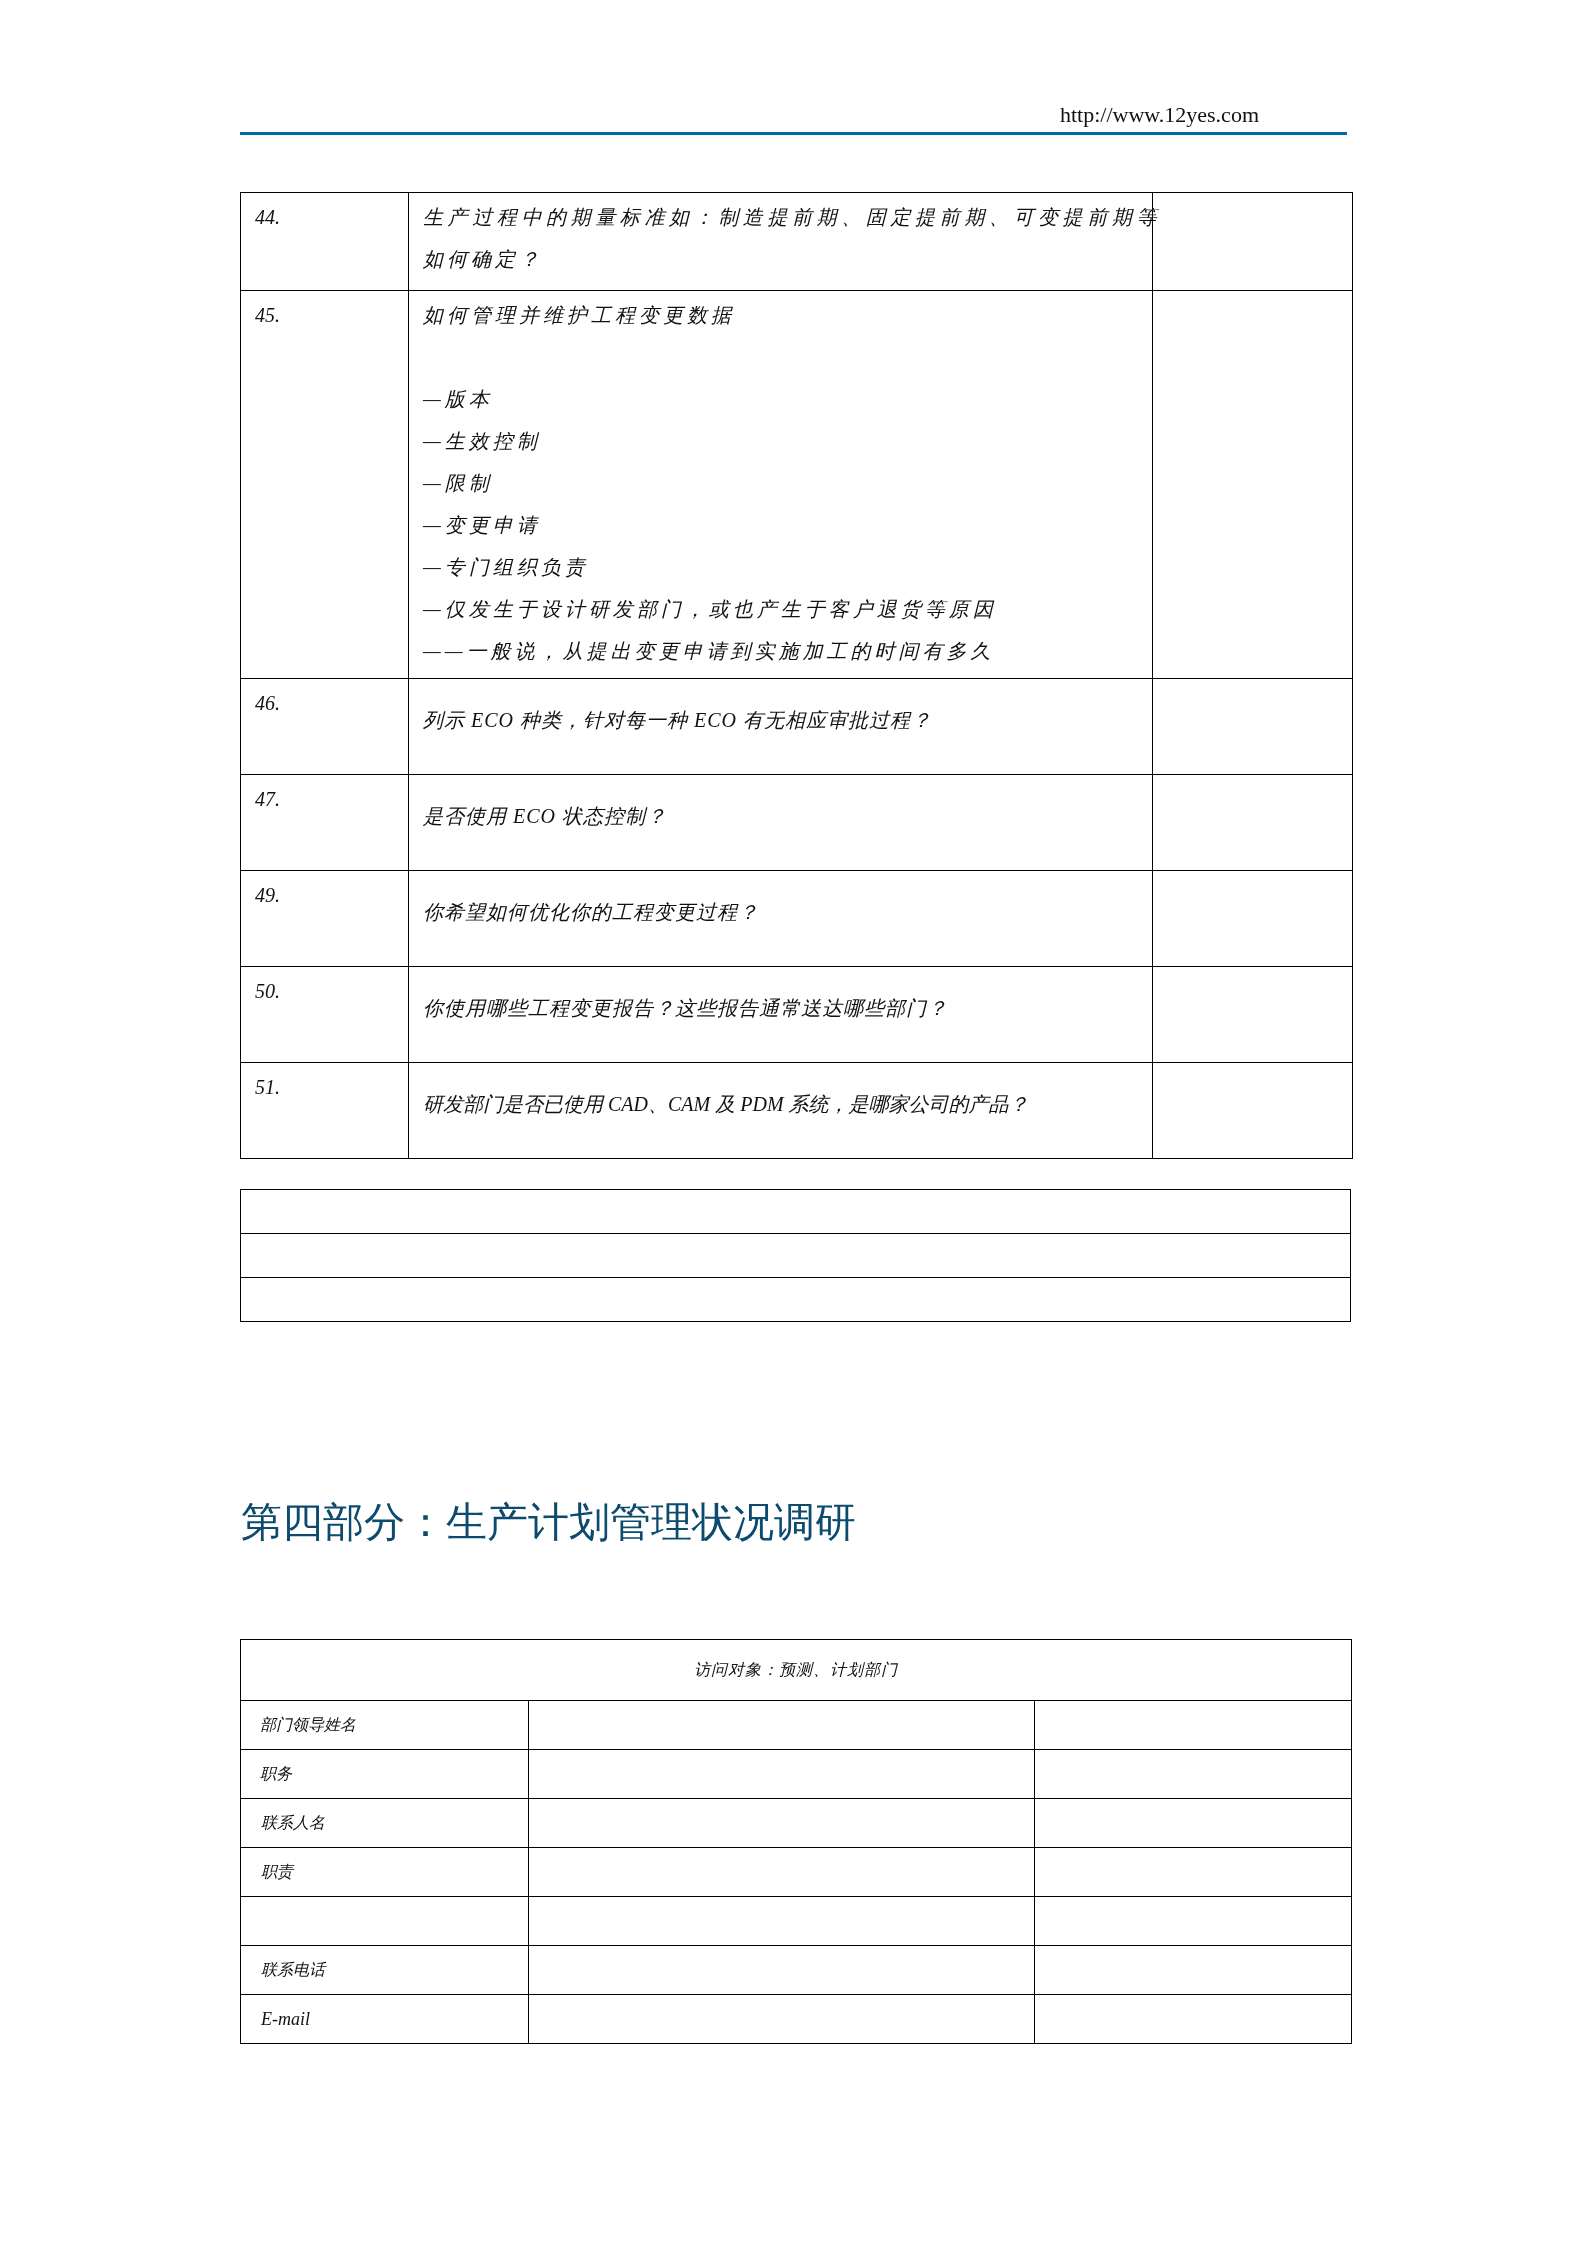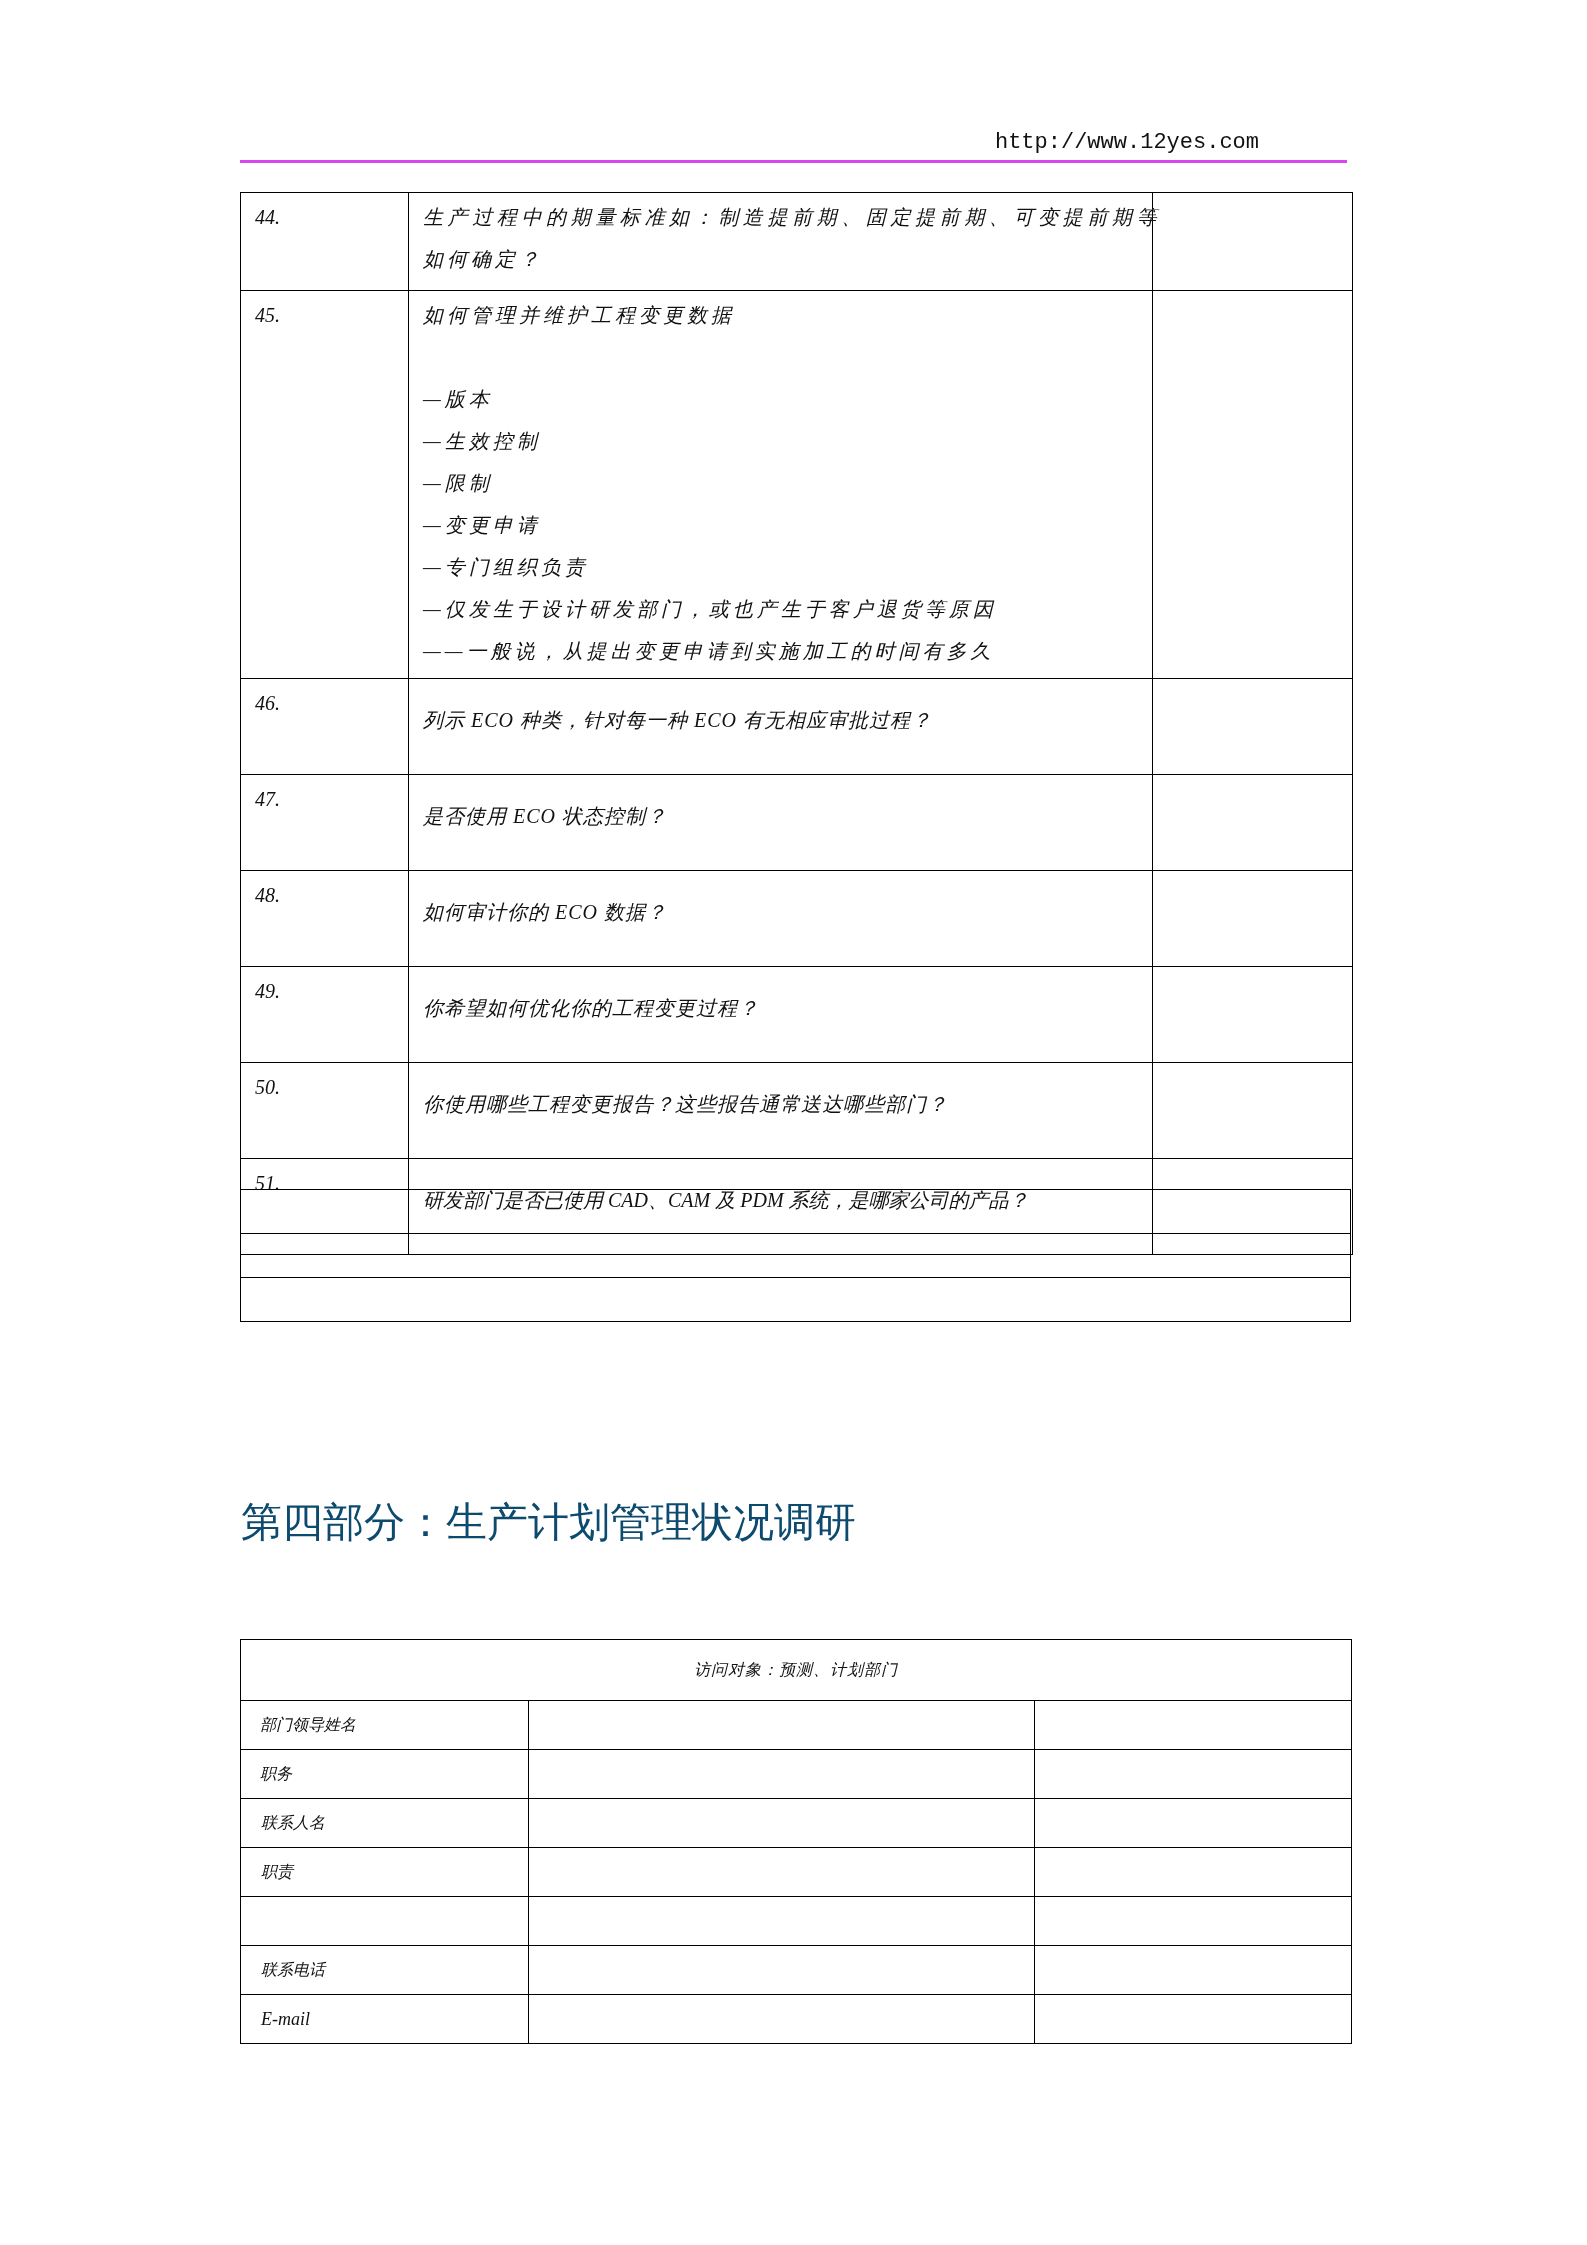--- a/index.html
+++ b/index.html
@@ -7,7 +7,7 @@
       width: 1587px; height: 2245px; position: relative; overflow: hidden;
       font-family: "Liberation Serif", "DejaVu Serif", serif; color: #111;
     }
-    .page-header { position: absolute; left: 240px; top: 128px; width: 1107px; height: 32px; border-bottom: 3px solid #d946ef; font-family: Liberation Mono, monospace; }
+    .page-header { position: absolute; left: 240px; top: 100px; width: 1107px; height: 32px; border-bottom: 3px solid #0369a1; }
     .page-header .url { position: absolute; right: 88px; top: 2px; font-size: 22px; line-height: 26px; }
 
     table { border-collapse: collapse; position: absolute; table-layout: fixed; font-style: italic; }

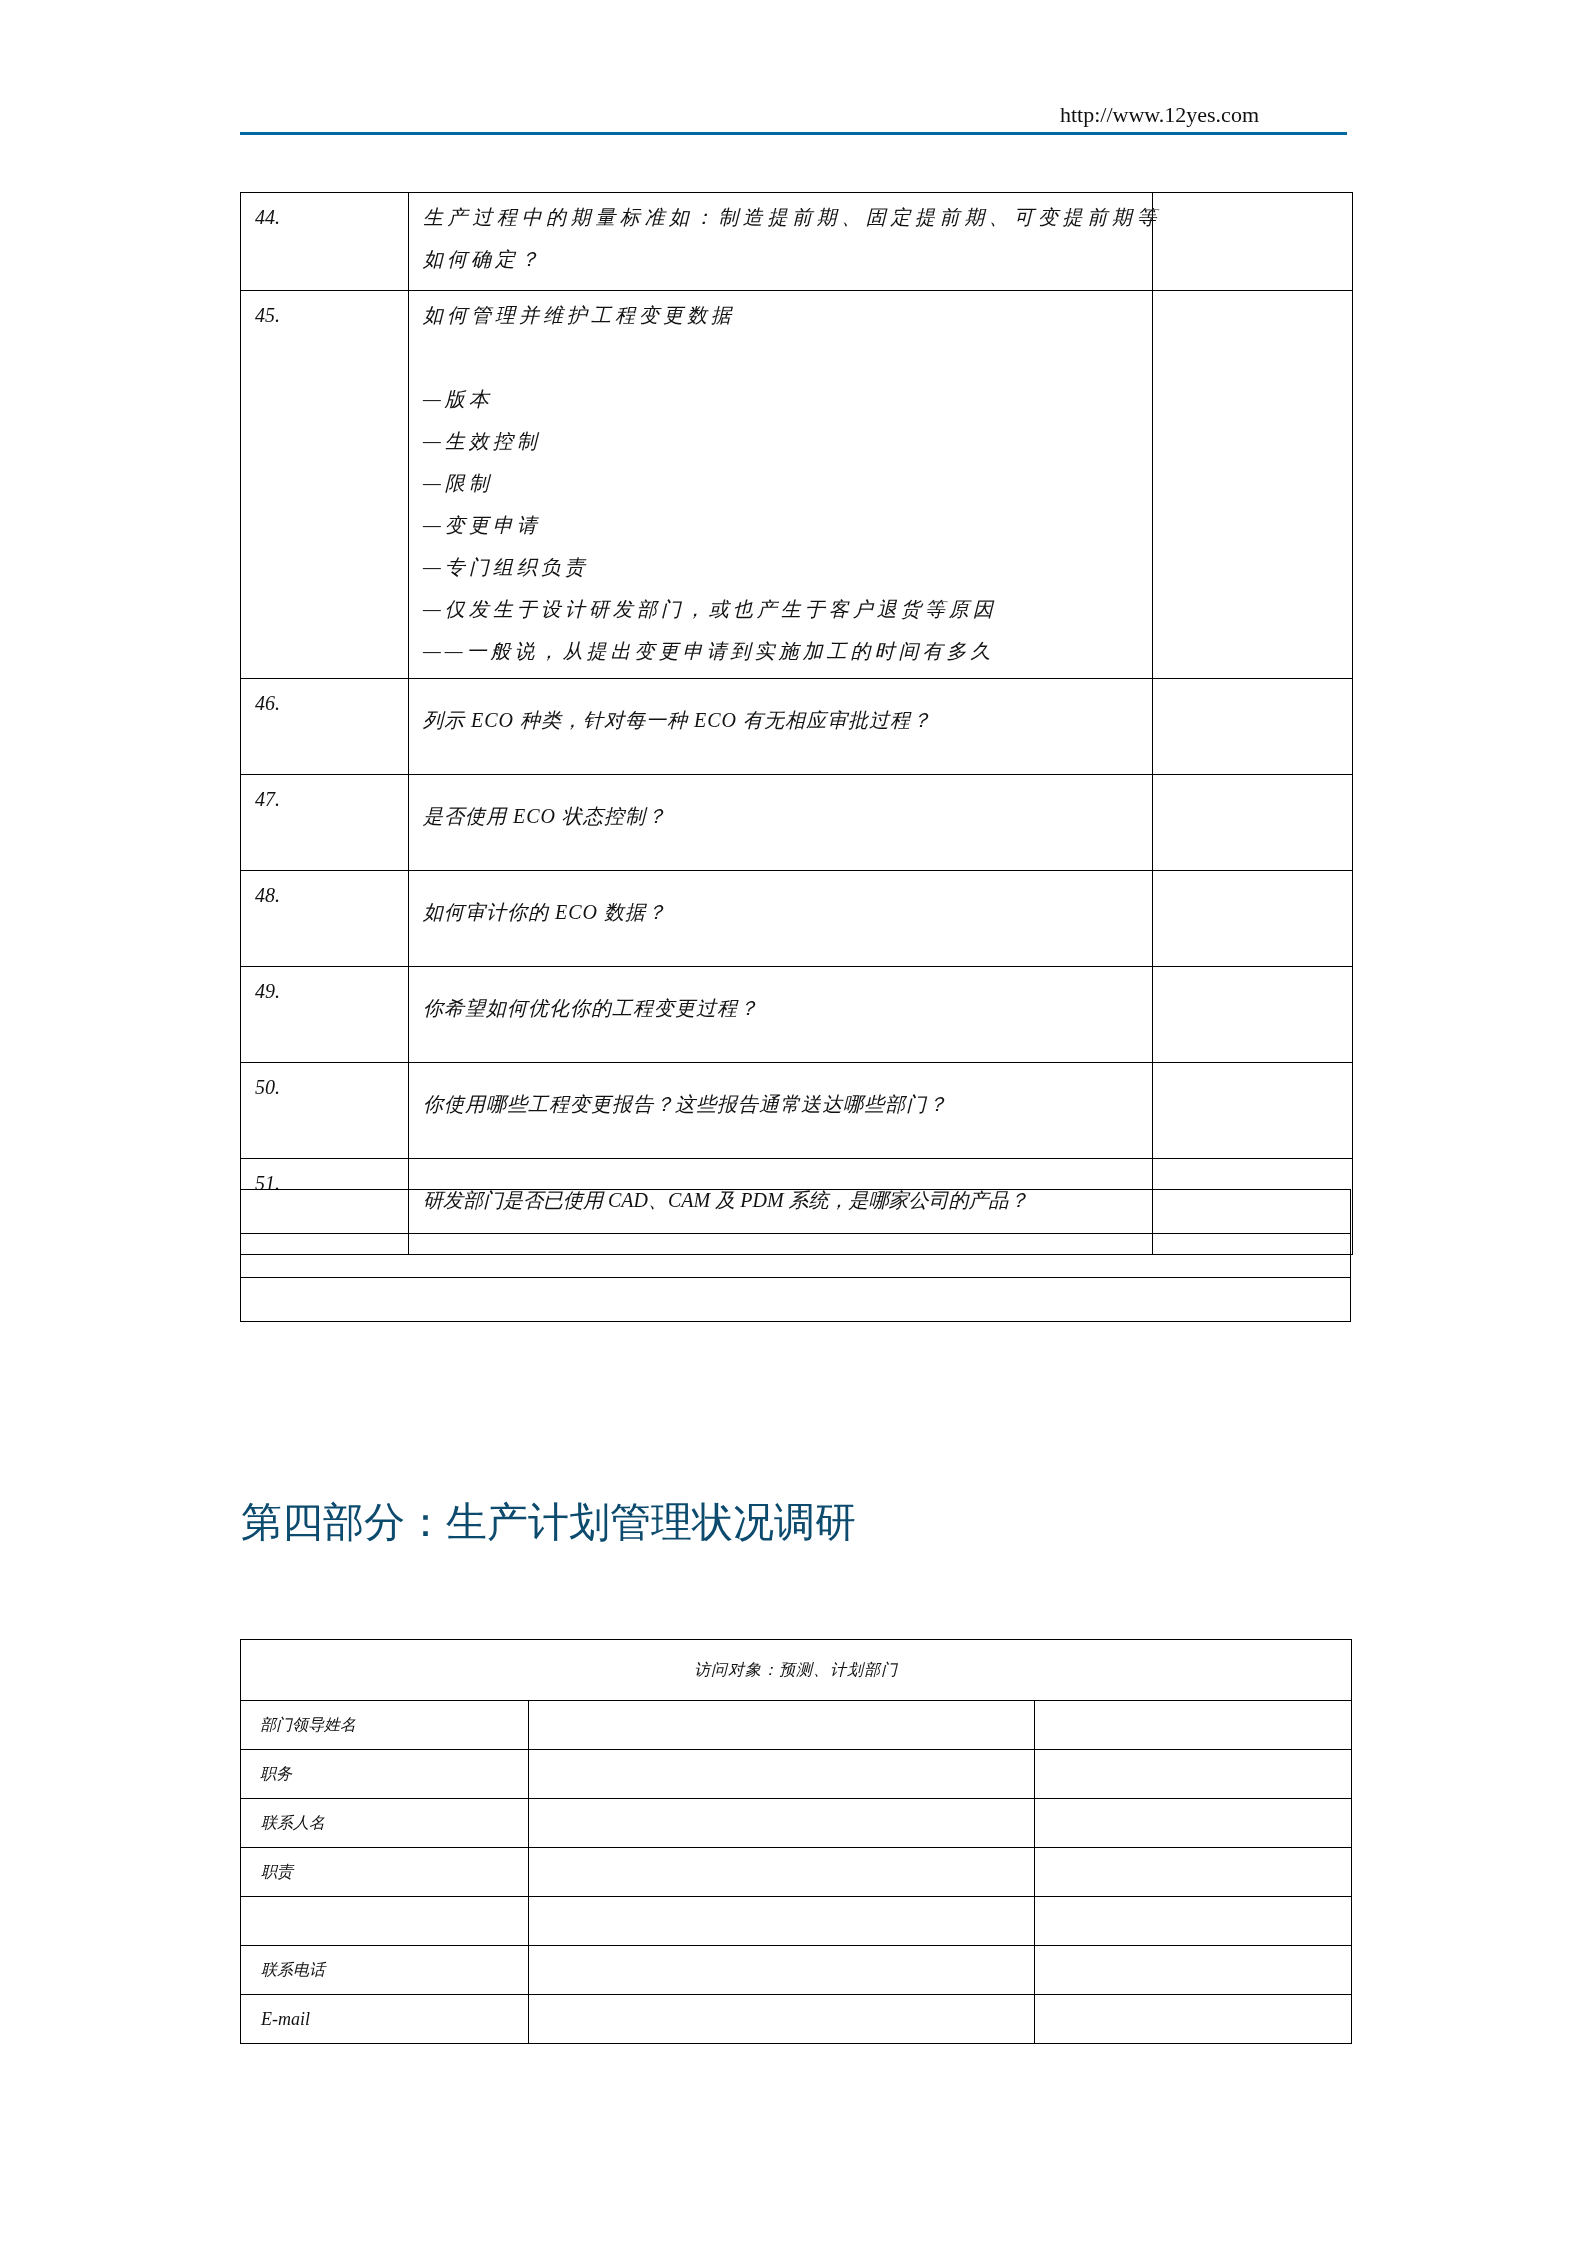--- a/index.html
+++ b/index.html
@@ -101,13 +101,6 @@
       <td class="ans"></td>
     </tr>
     <tr class="rs">
-      <td class="num">48.</td>
-      <td class="q">
-          <span class="line">如何审计你的 ECO 数据？</span>
-        </td>
-      <td class="ans"></td>
-    </tr>
-    <tr class="rs">
       <td class="num">49.</td>
       <td class="q">
           <span class="line">你希望如何优化你的工程变更过程？</span>

